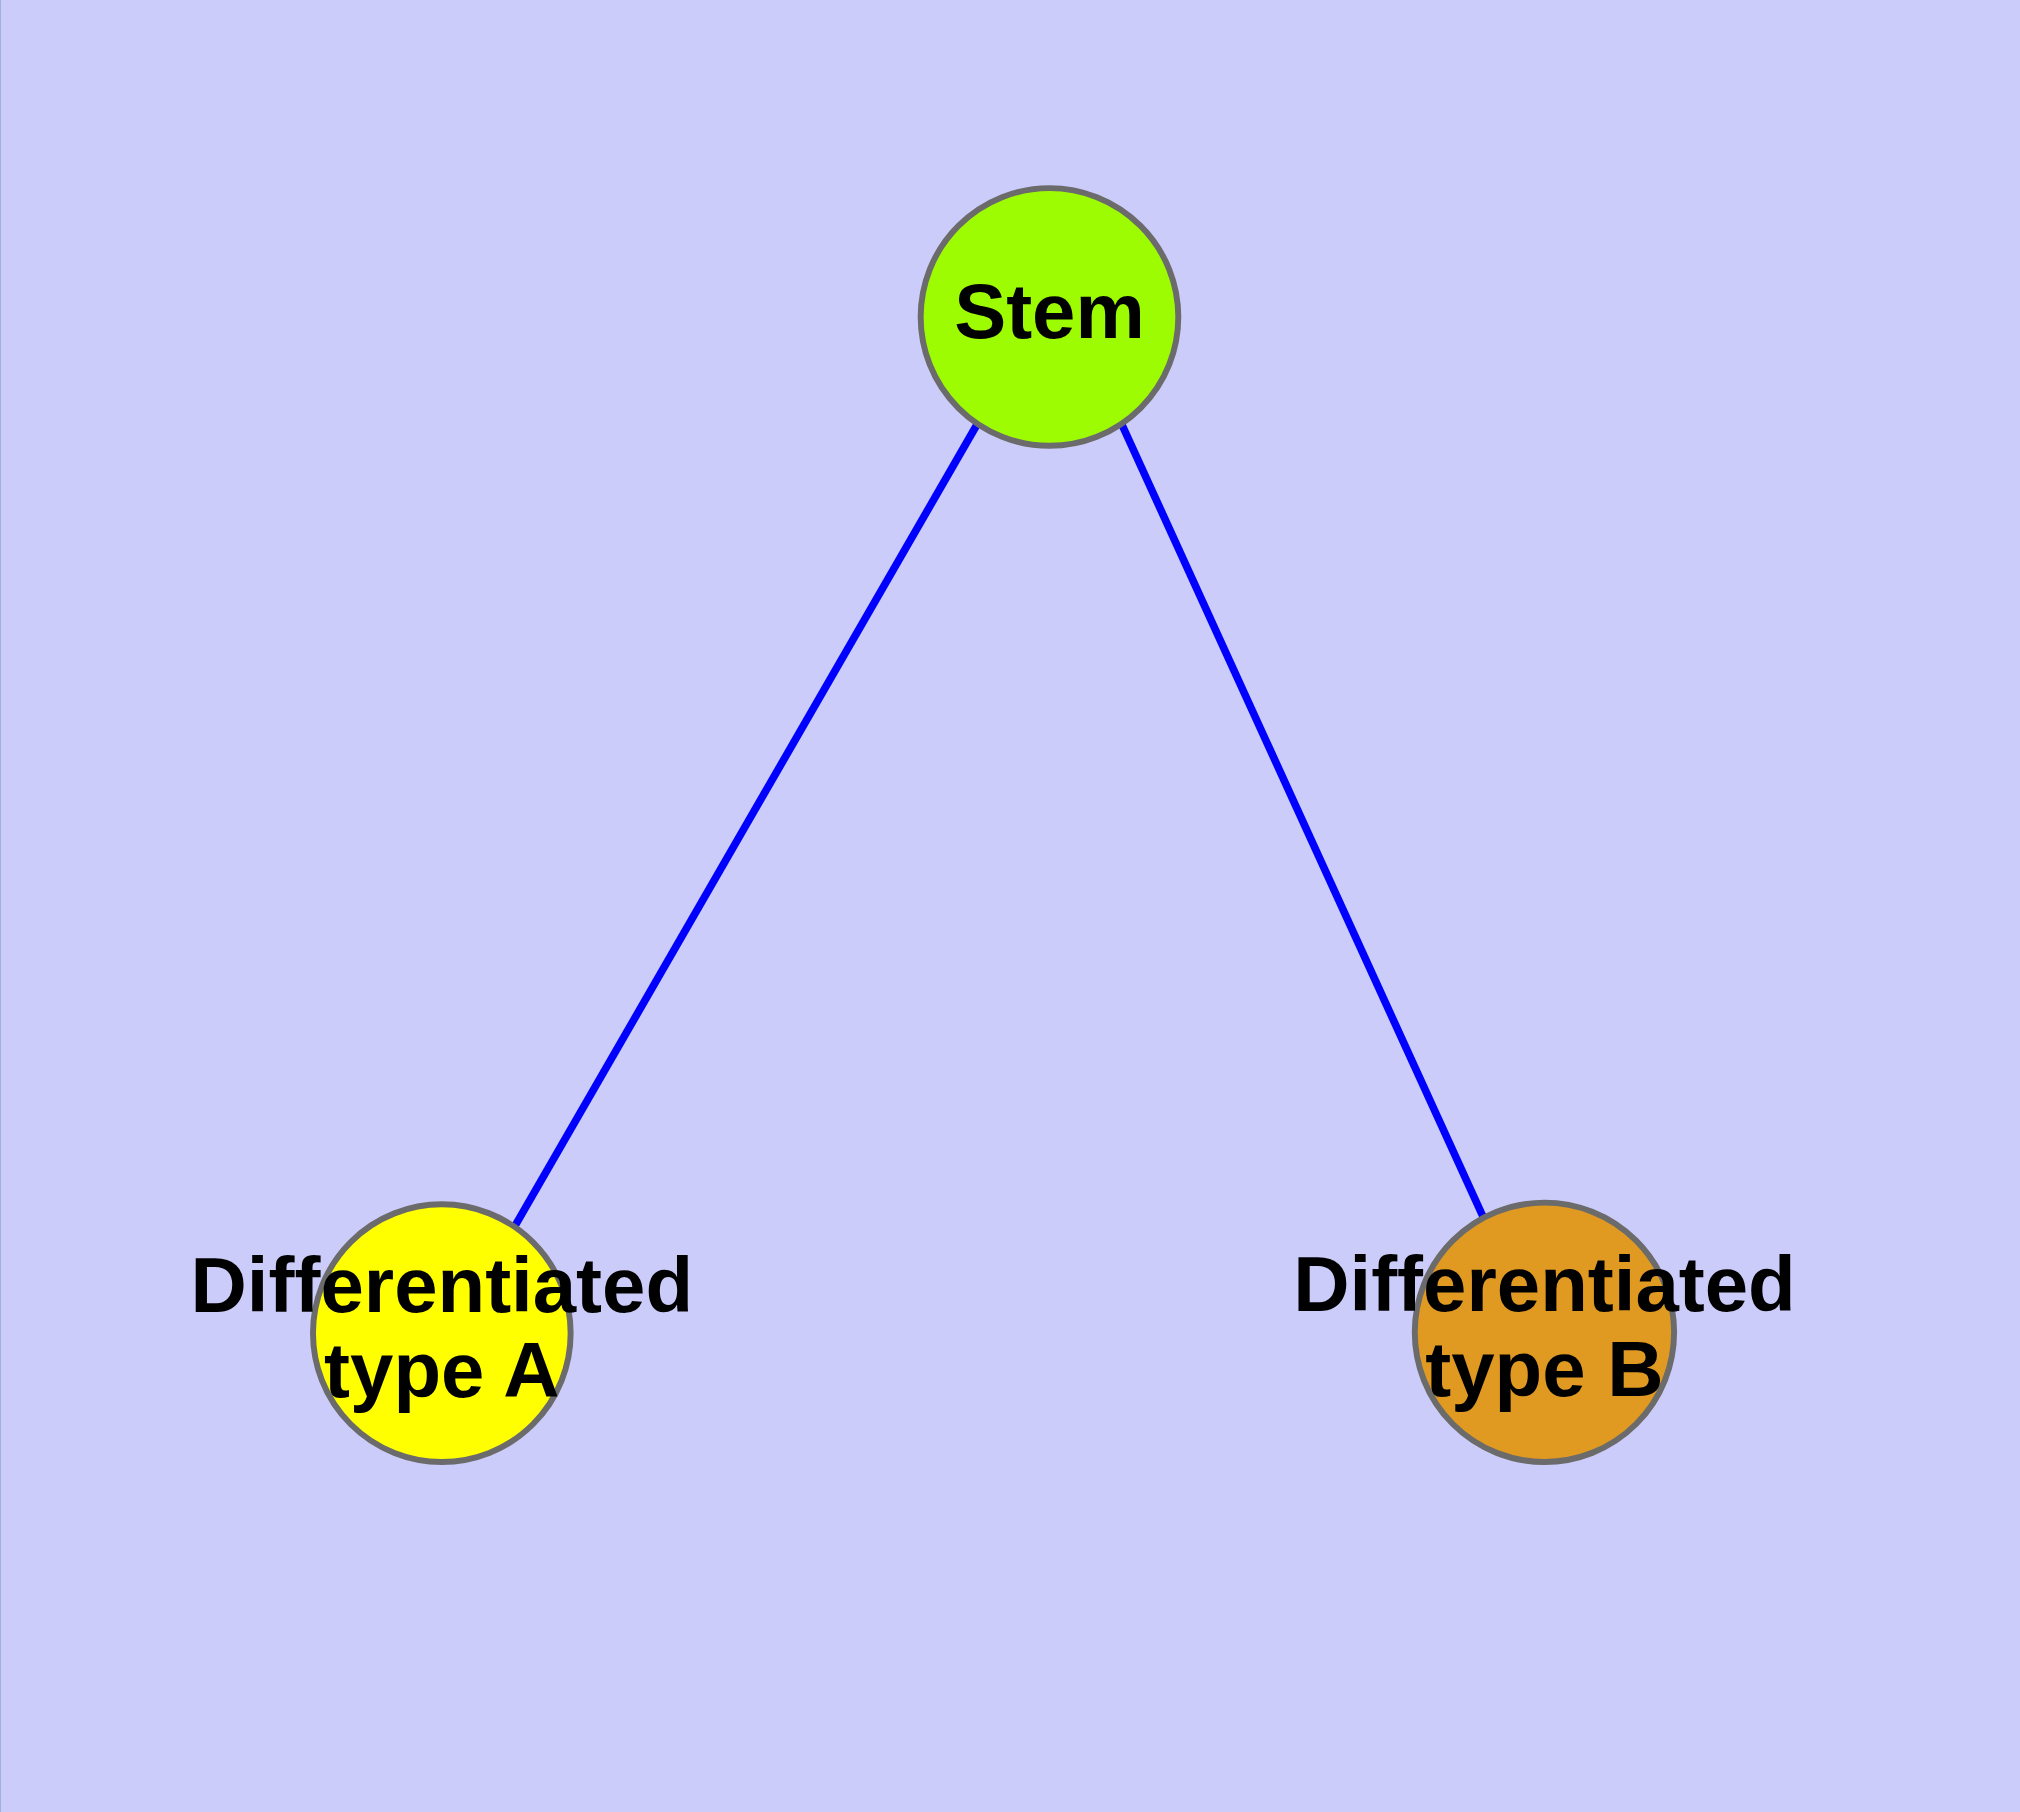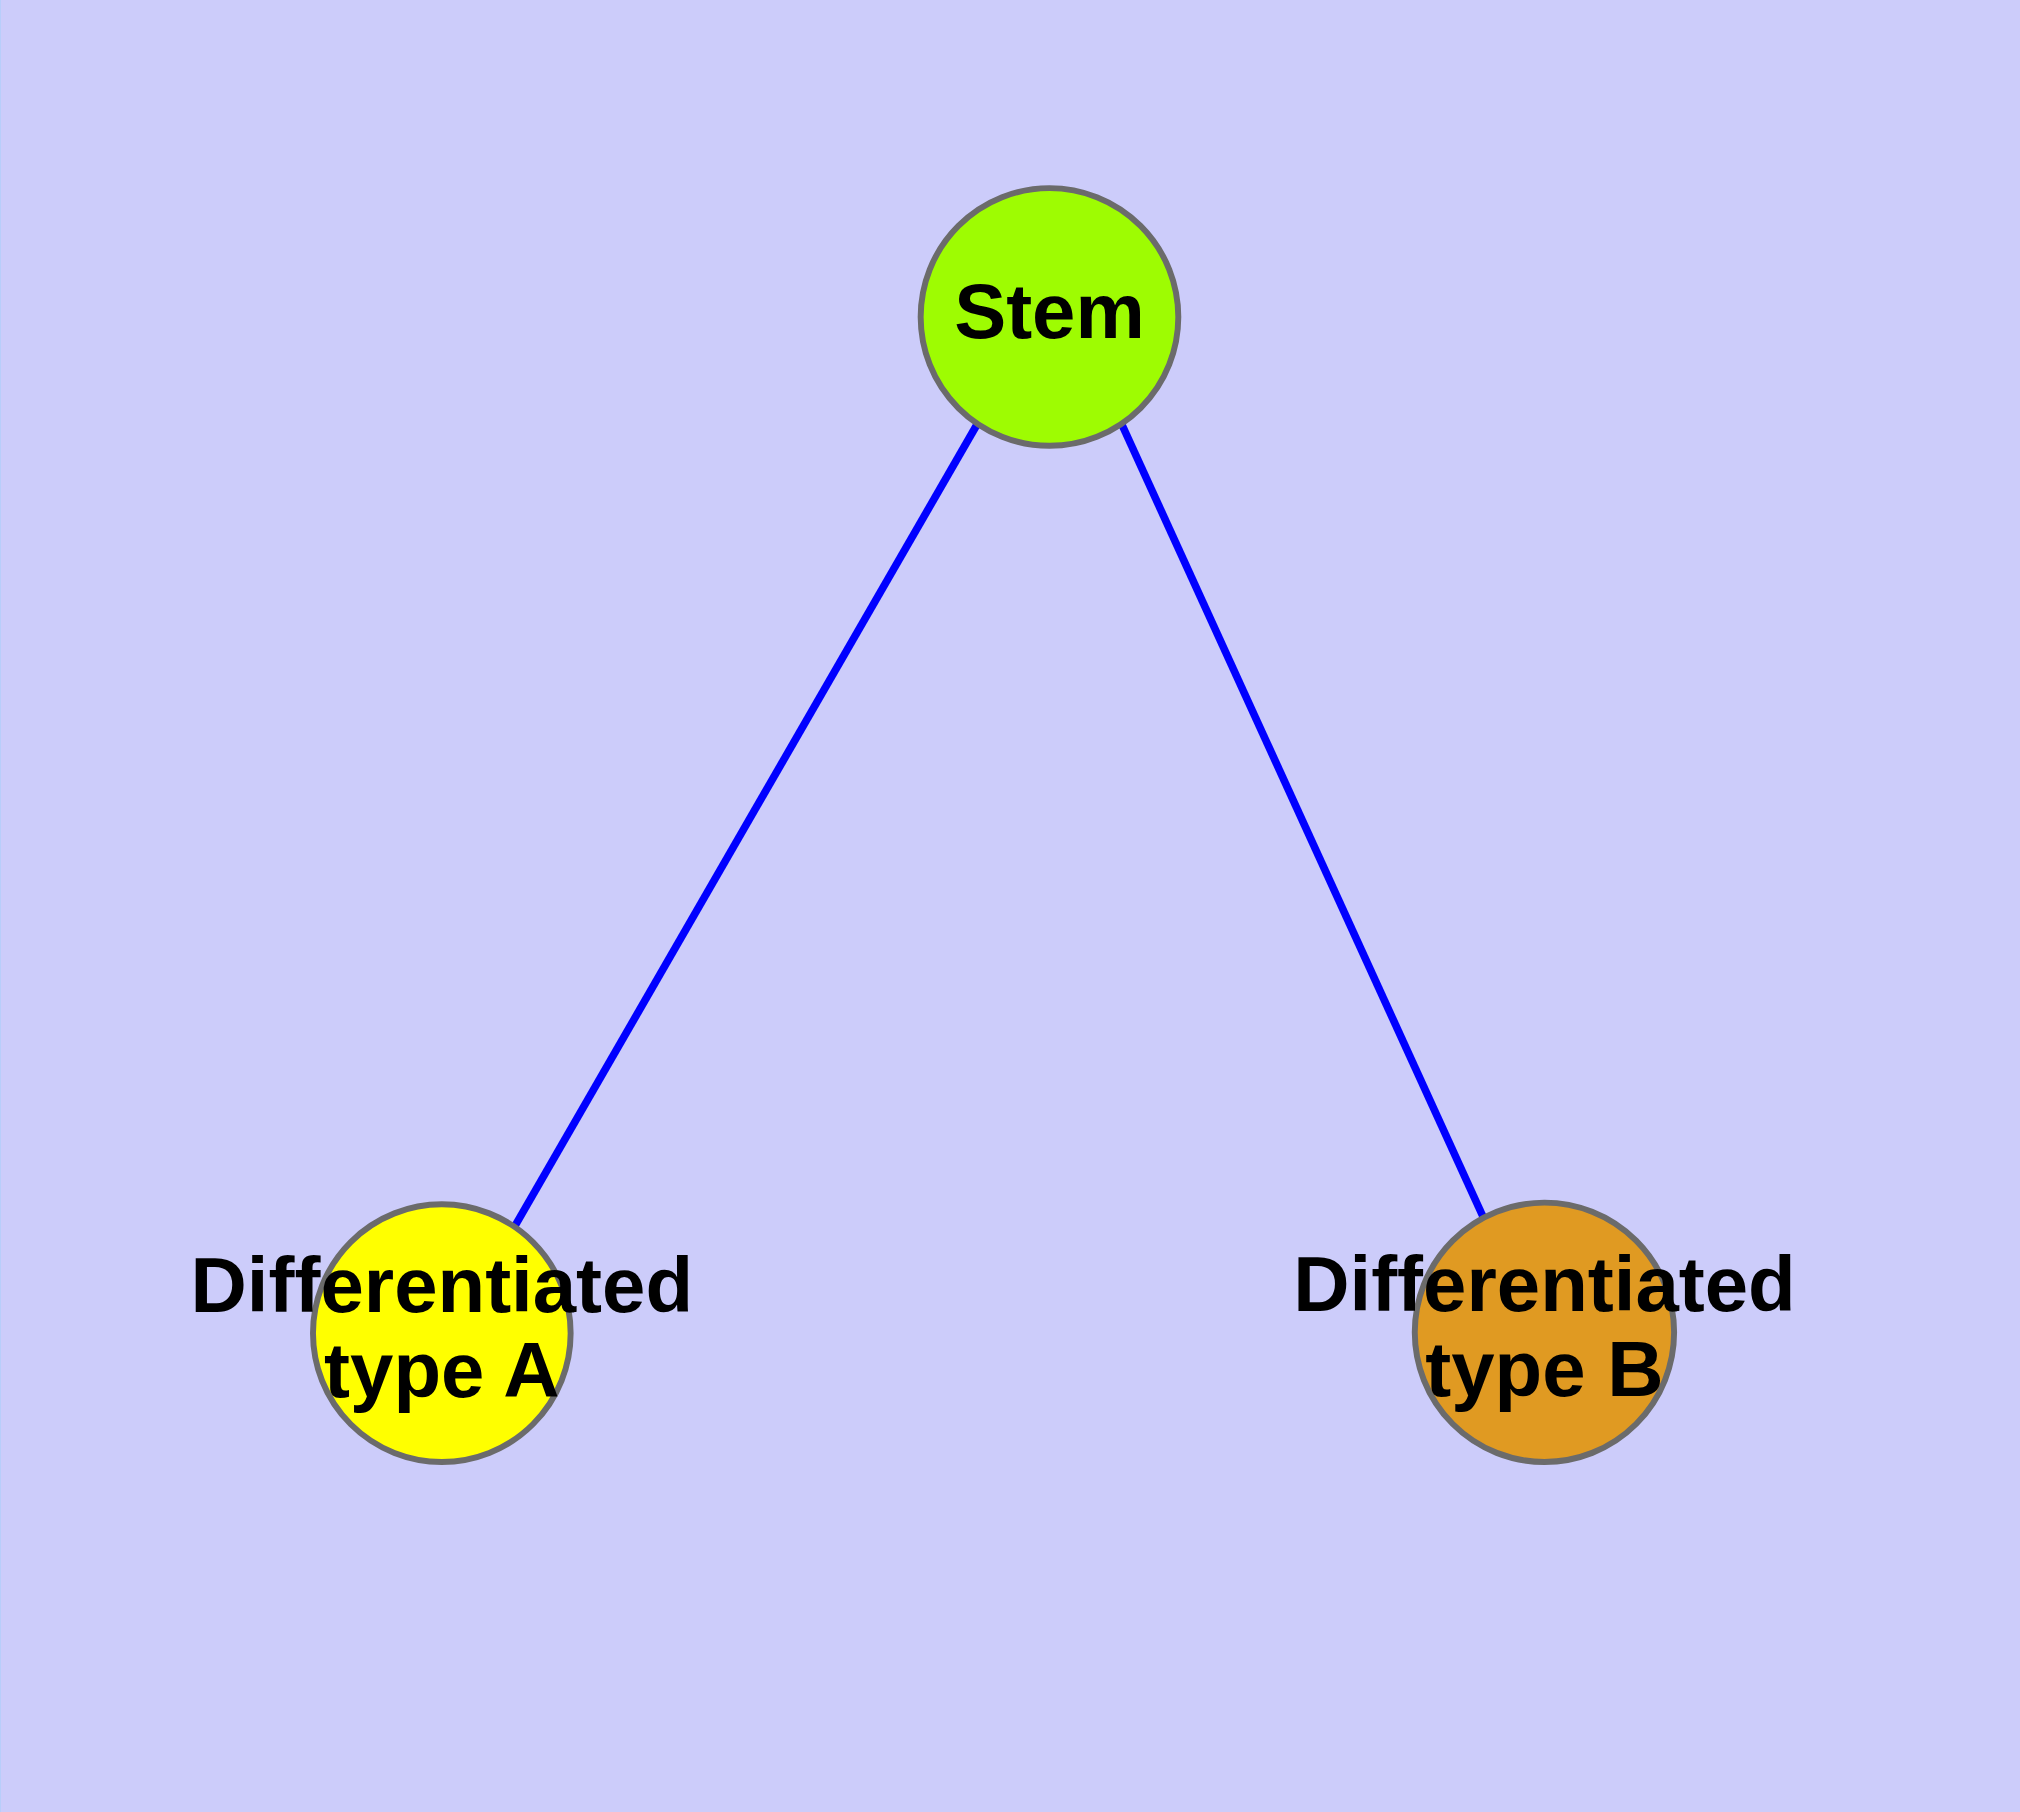--- a/index.html
+++ b/index.html
@@ -12,7 +12,7 @@
     position: relative;
     width: 1845px;
     height: 1812px;
-    background: #7dd3fc;
+    background: #0f766e;
     overflow: hidden;
     font-family: "Liberation Sans", sans-serif;
   }

